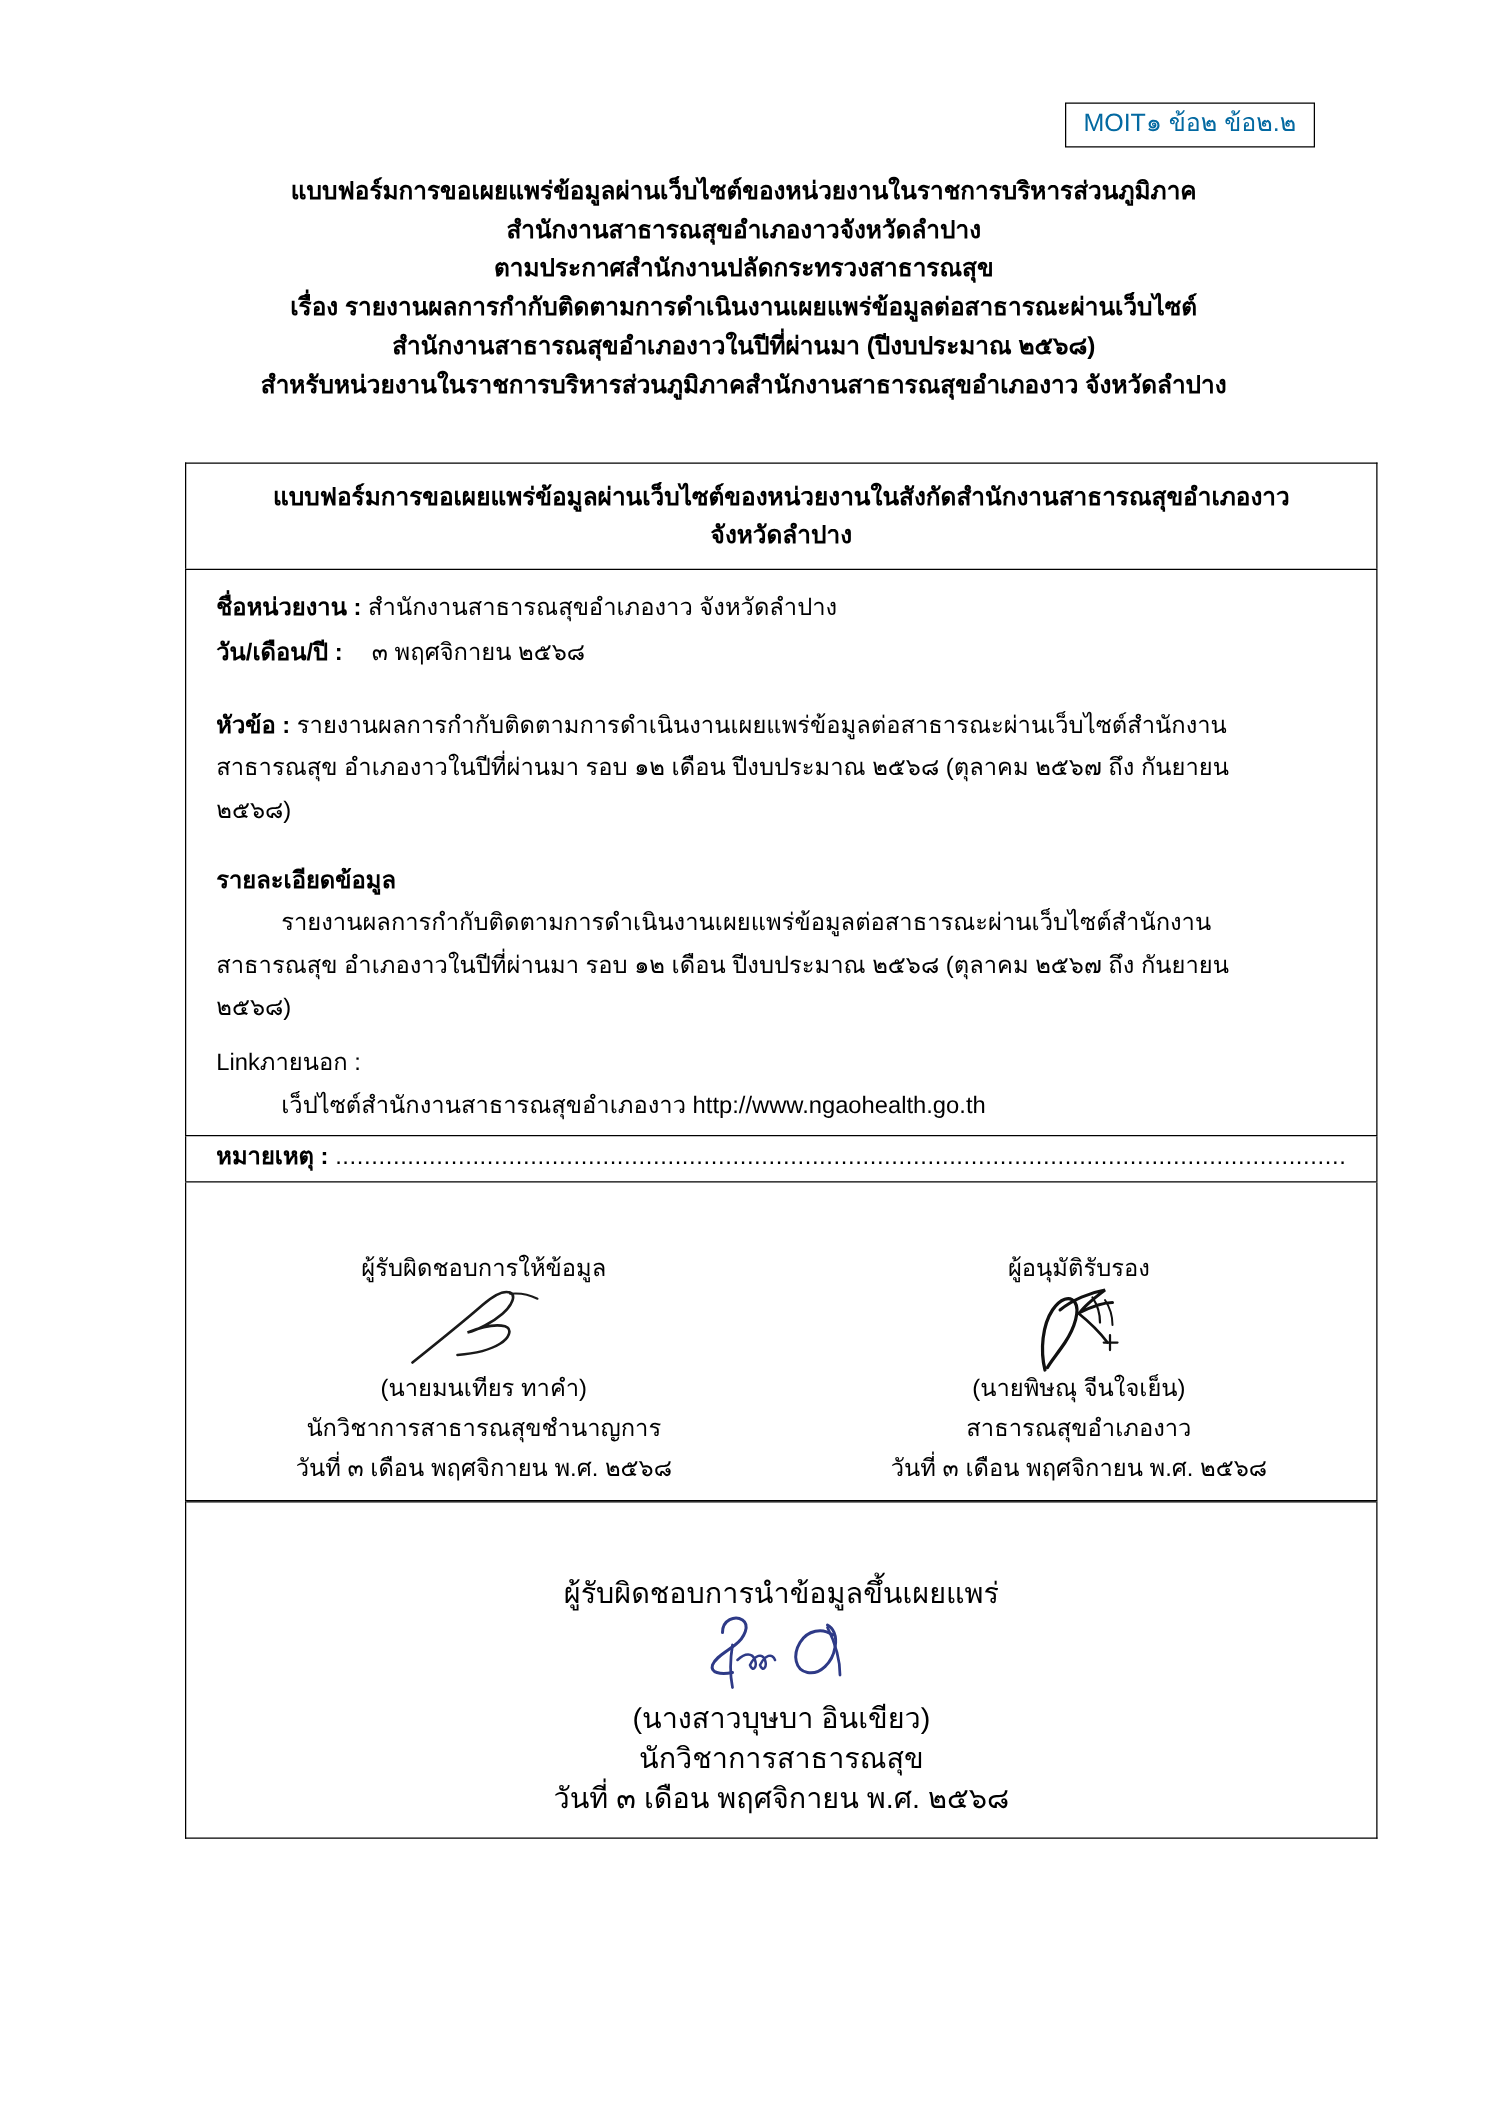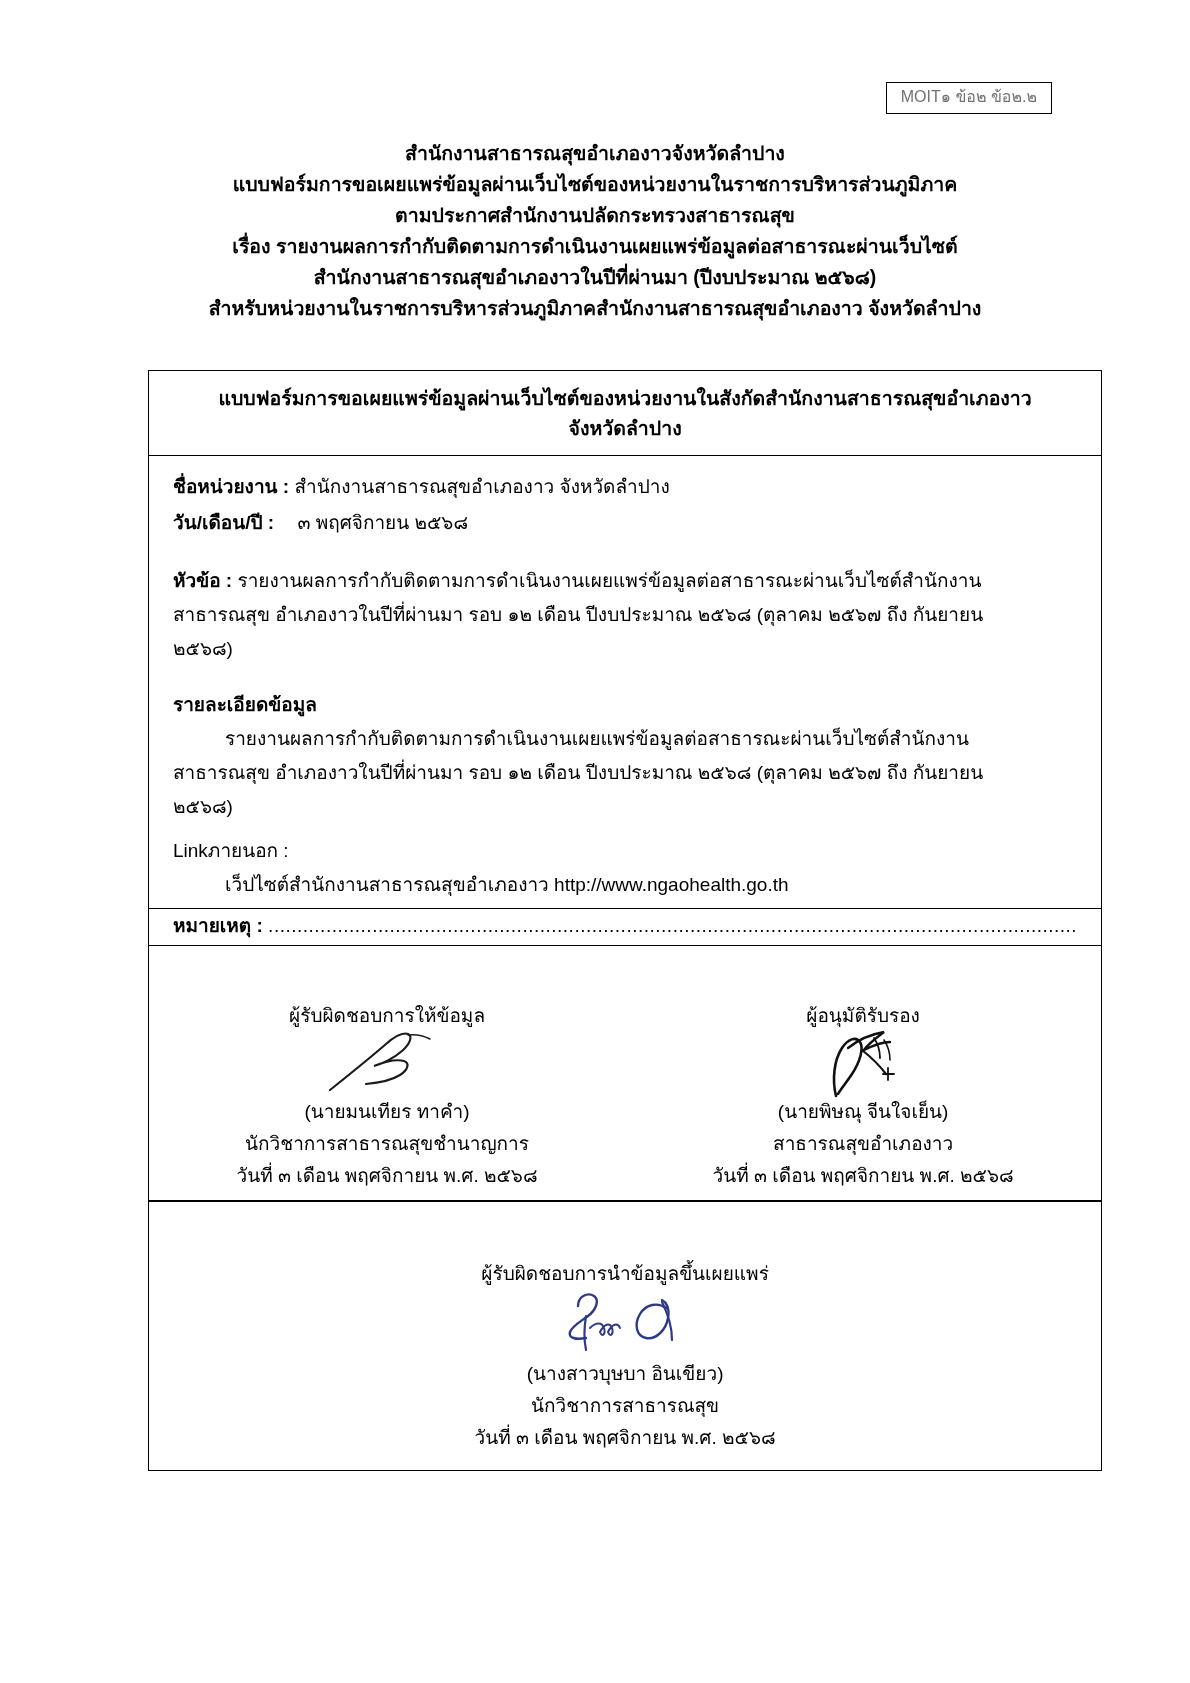--- a/index.html
+++ b/index.html
@@ -30,10 +30,10 @@
     right: 138px;
     border: 1.5px solid #000;
     padding: 5px 14px 7px 14px;
-    font-size: 16px;
+    font-size: 20px;
     line-height: 1.1;
     white-space: nowrap;
-    color: #737373;
+    color: #0369a1;
   }
 
   

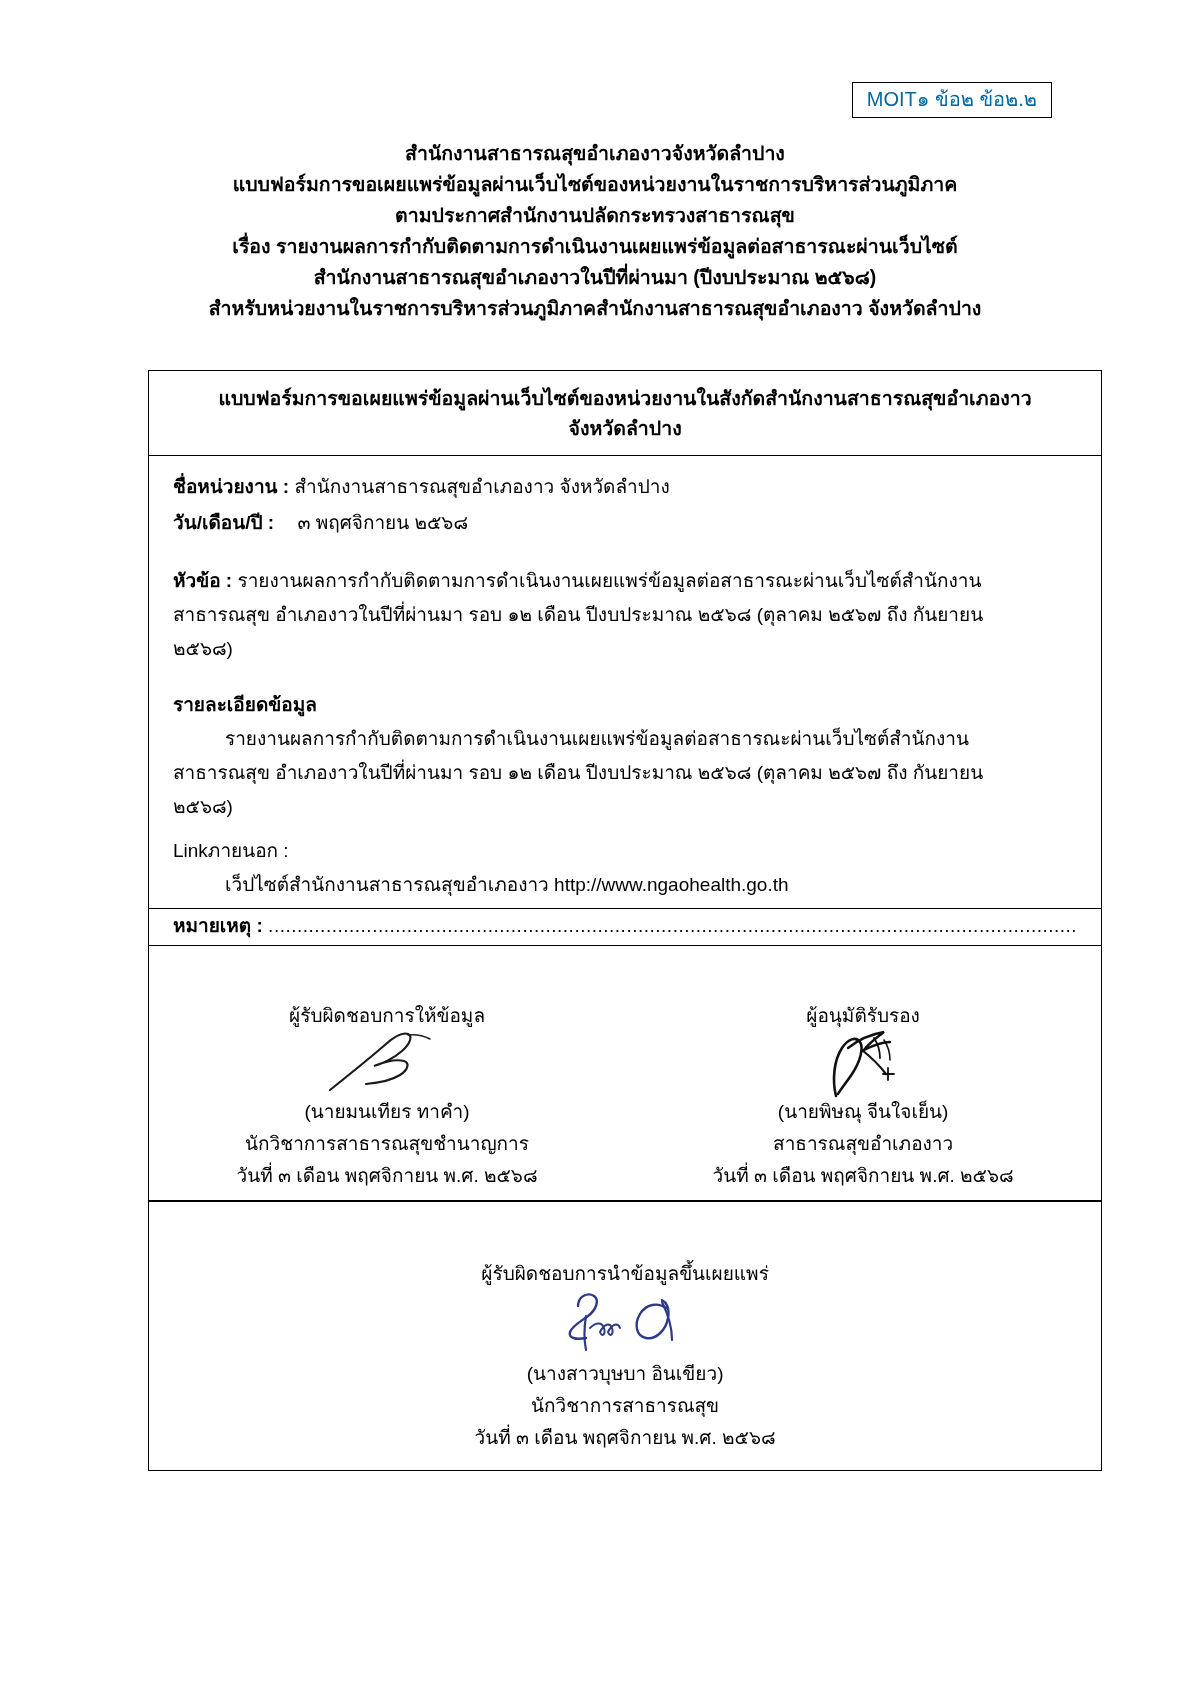--- a/index.html
+++ b/index.html
@@ -142,8 +142,8 @@
   <div class="moit-box">MOIT๑  ข้อ๒ ข้อ๒.๒</div>
 
   <div class="doc-header">
+    <div class="hline">แบบฟอร์มการขอเผยแพร่ข้อมูลผ่านเว็บไซต์ของหน่วยงานในราชการบริหารส่วนภูมิภาค</div>
     <div class="hline">สำนักงานสาธารณสุขอำเภองาวจังหวัดลำปาง</div>
-    <div class="hline">แบบฟอร์มการขอเผยแพร่ข้อมูลผ่านเว็บไซต์ของหน่วยงานในราชการบริหารส่วนภูมิภาค</div>
     <div class="hline">ตามประกาศสำนักงานปลัดกระทรวงสาธารณสุข</div>
     <div class="hline">เรื่อง รายงานผลการกำกับติดตามการดำเนินงานเผยแพร่ข้อมูลต่อสาธารณะผ่านเว็บไซต์</div>
     <div class="hline">สำนักงานสาธารณสุขอำเภองาวในปีที่ผ่านมา (ปีงบประมาณ ๒๕๖๘)</div>

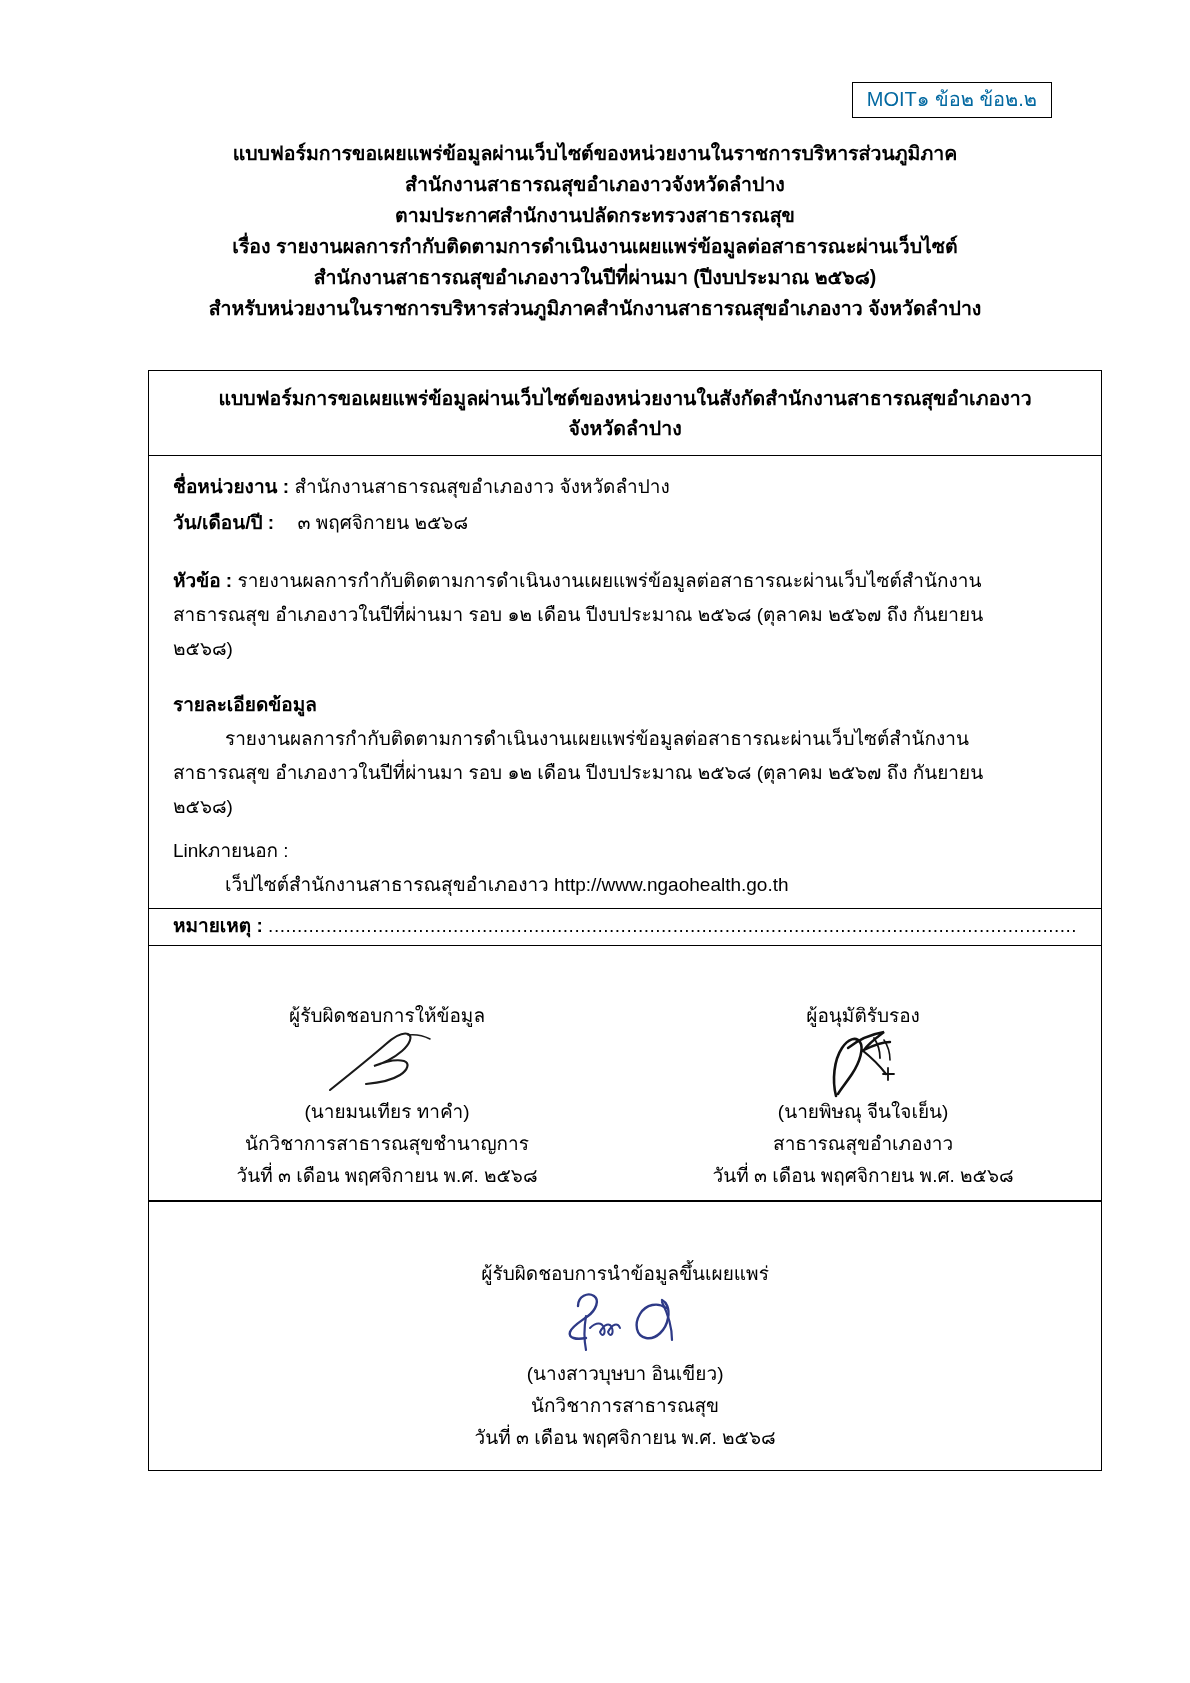--- a/index.html
+++ b/index.html
@@ -118,7 +118,7 @@
   .sig-full {
     text-align: center;
     padding: 8px 0 16px 0;
-    font-size: 19px;
+    font-size: 23px;
     line-height: 32px;
     border-top: 1.5px solid #000;
   }

